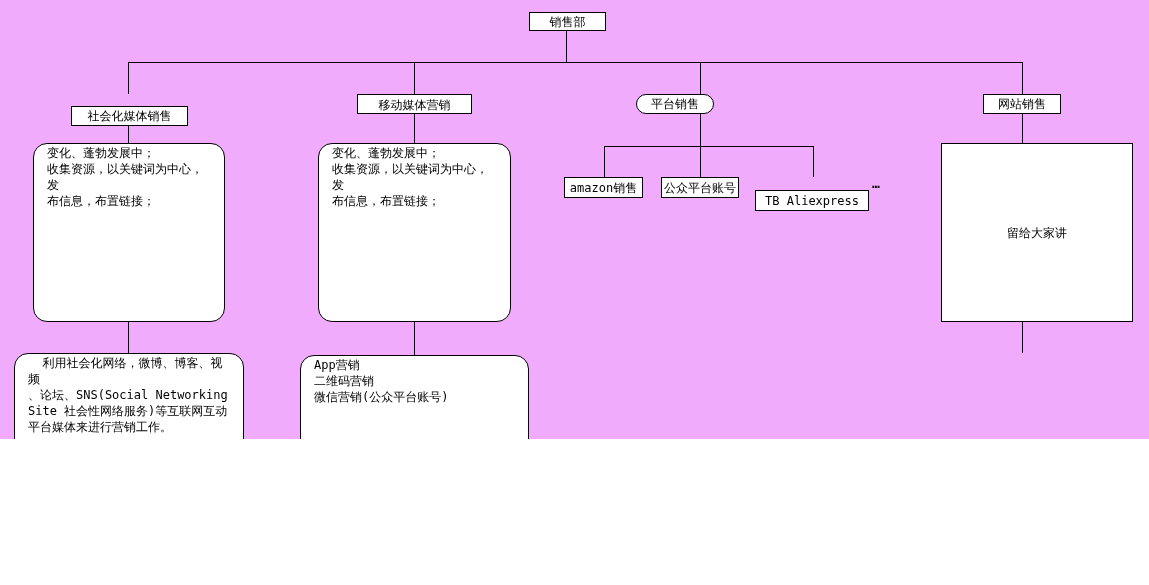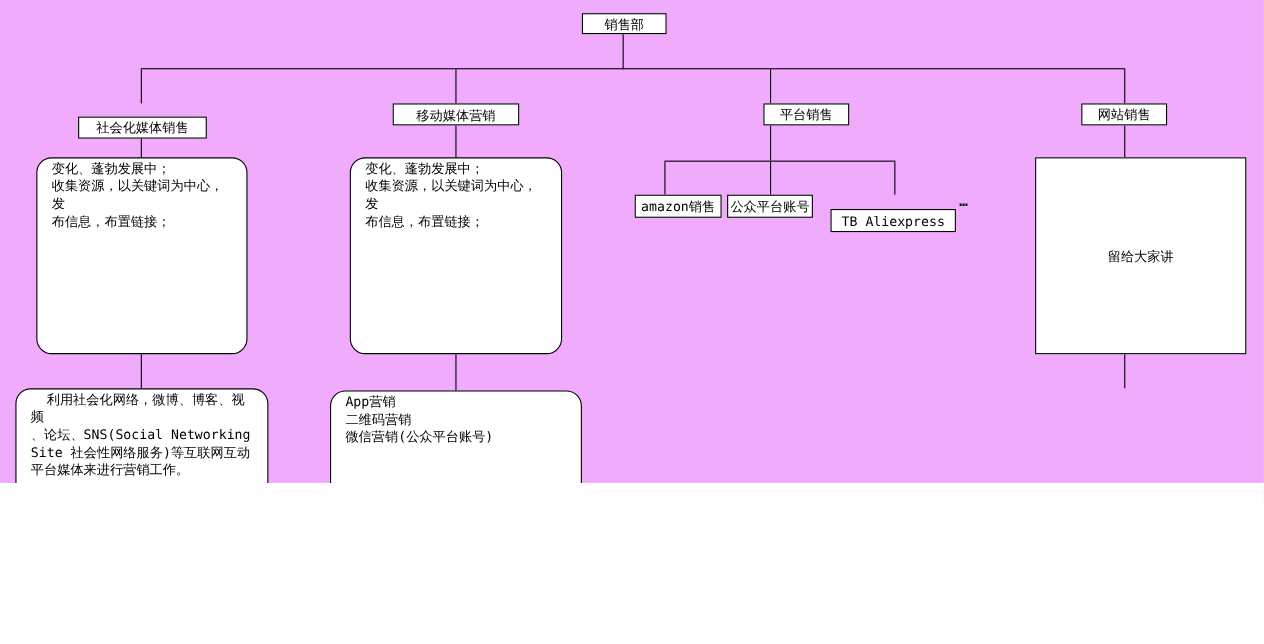--- a/index.html
+++ b/index.html
@@ -75,7 +75,7 @@
   <div class="node center" style="left:357px;top:94px;width:115px;height:20px;align-items:flex-end;">
     <span>移动媒体营销</span>
   </div>
-  <div class="node center" style="left:694px;top:94px;width:78px;height:20px;">
+  <div class="node center" style="left:636px;top:94px;width:78px;height:20px;border-radius:10px;">
     <span>平台销售</span>
   </div>
   <div class="node center" style="left:983px;top:94px;width:78px;height:20px;justify-content:center;">

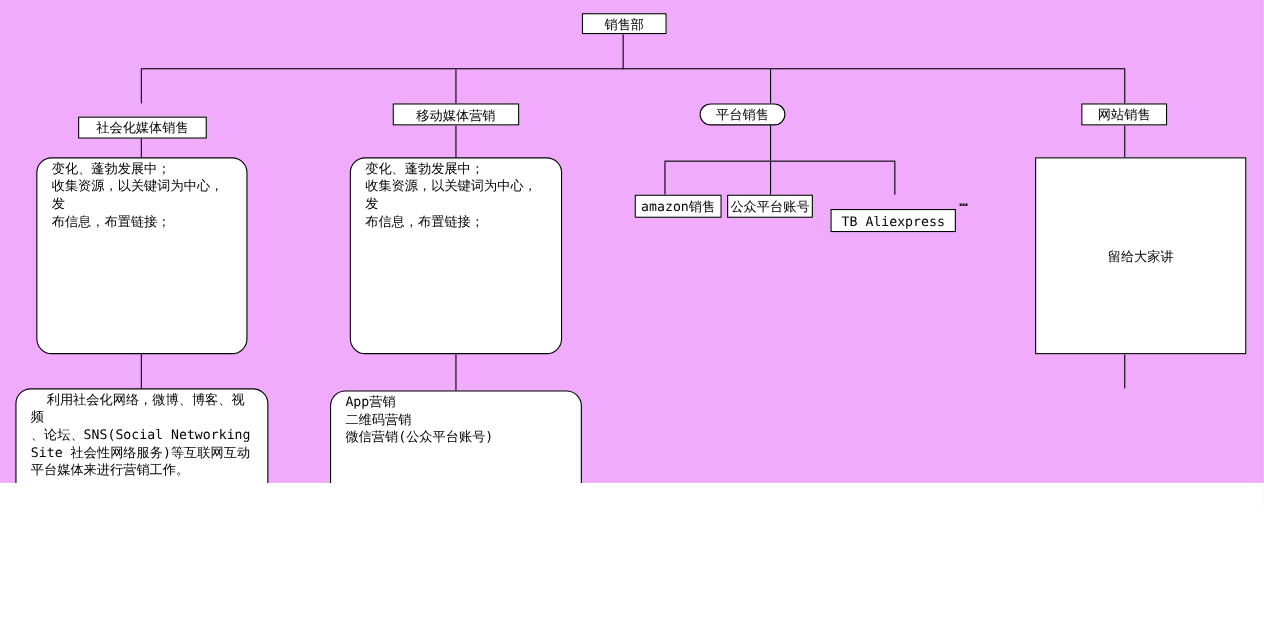--- a/index.html
+++ b/index.html
@@ -92,7 +92,7 @@
     <span>留给大家讲</span>
   </div>
 
-  <div class="node center" style="left:564px;top:177px;width:79px;height:21px;margin-left:13px;">
+  <div class="node center" style="left:564px;top:177px;width:79px;height:21px;">
     <span>amazon销售</span>
   </div>
   <div class="node center" style="left:661px;top:177px;width:78px;height:21px;">

